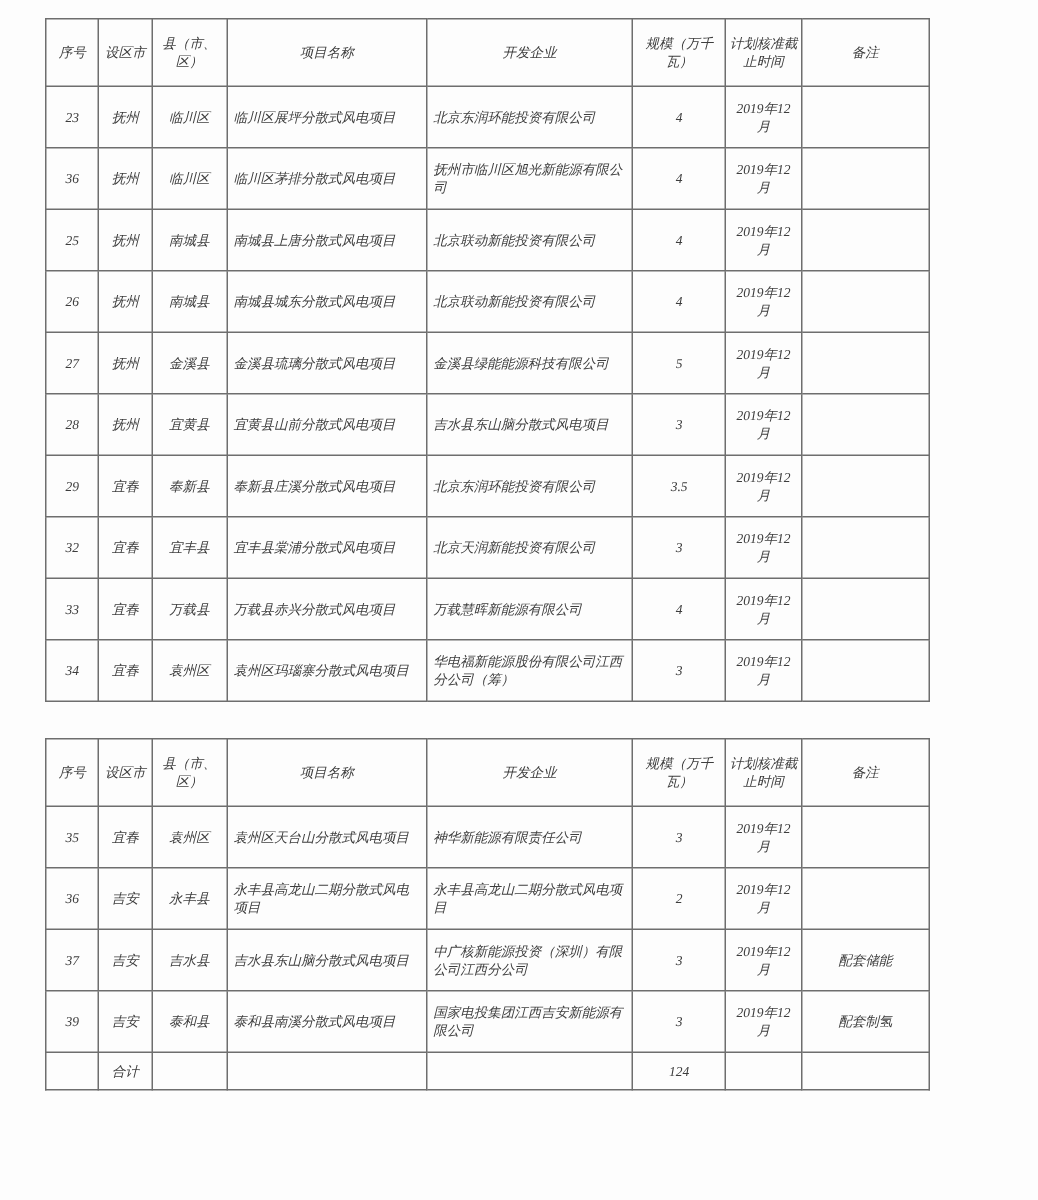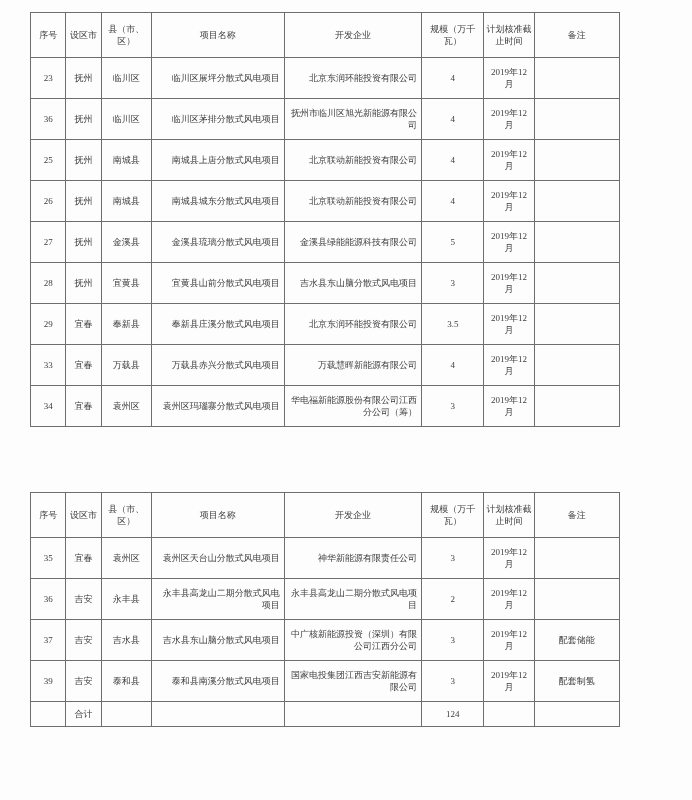--- a/index.html
+++ b/index.html
@@ -19,6 +19,7 @@
     position: absolute;
     inset: 0;
     background: #fdfdfd;
+    font-style: italic;
   }
   .table-wrap {
     position: absolute;

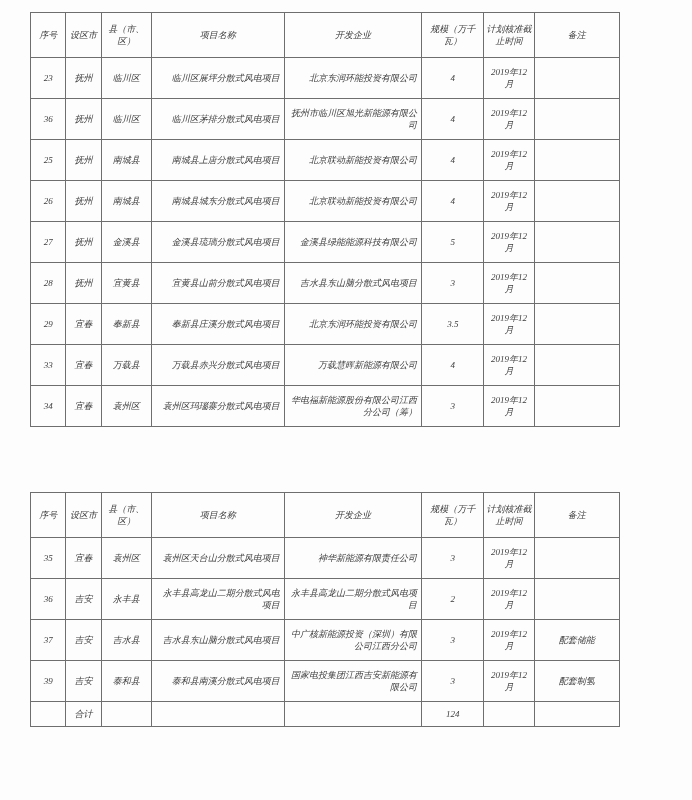--- a/index.html
+++ b/index.html
@@ -60,7 +60,7 @@
     padding: 10px 2px;
   }
   table.doc-table td.left {
-    text-align: right;
+    text-align: left;
     padding-left: 4px;
     padding-right: 4px;
   }

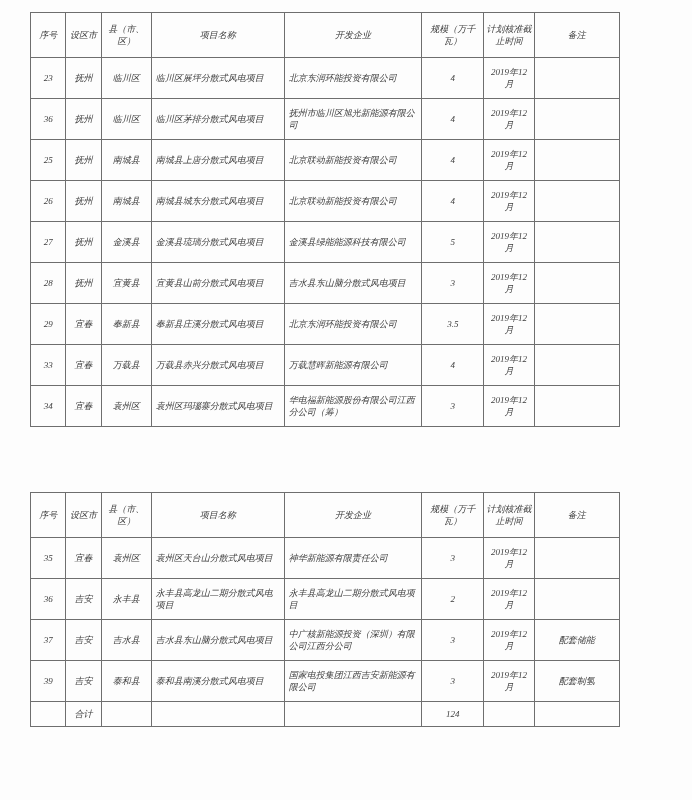--- a/index.html
+++ b/index.html
@@ -168,6 +168,16 @@
             <td data-name="cell-remark"></td>
           </tr>
           <tr data-name="table-row">
+            <td data-name="cell-seq">32</td>
+            <td data-name="cell-city">宜春</td>
+            <td data-name="cell-county">宜丰县</td>
+            <td class="left" data-name="cell-project">宜丰县棠浦分散式风电项目</td>
+            <td class="left" data-name="cell-developer">北京天润新能投资有限公司</td>
+            <td data-name="cell-scale">3</td>
+            <td data-name="cell-deadline">2019年12月</td>
+            <td data-name="cell-remark"></td>
+          </tr>
+          <tr data-name="table-row">
             <td data-name="cell-seq">33</td>
             <td data-name="cell-city">宜春</td>
             <td data-name="cell-county">万载县</td>

